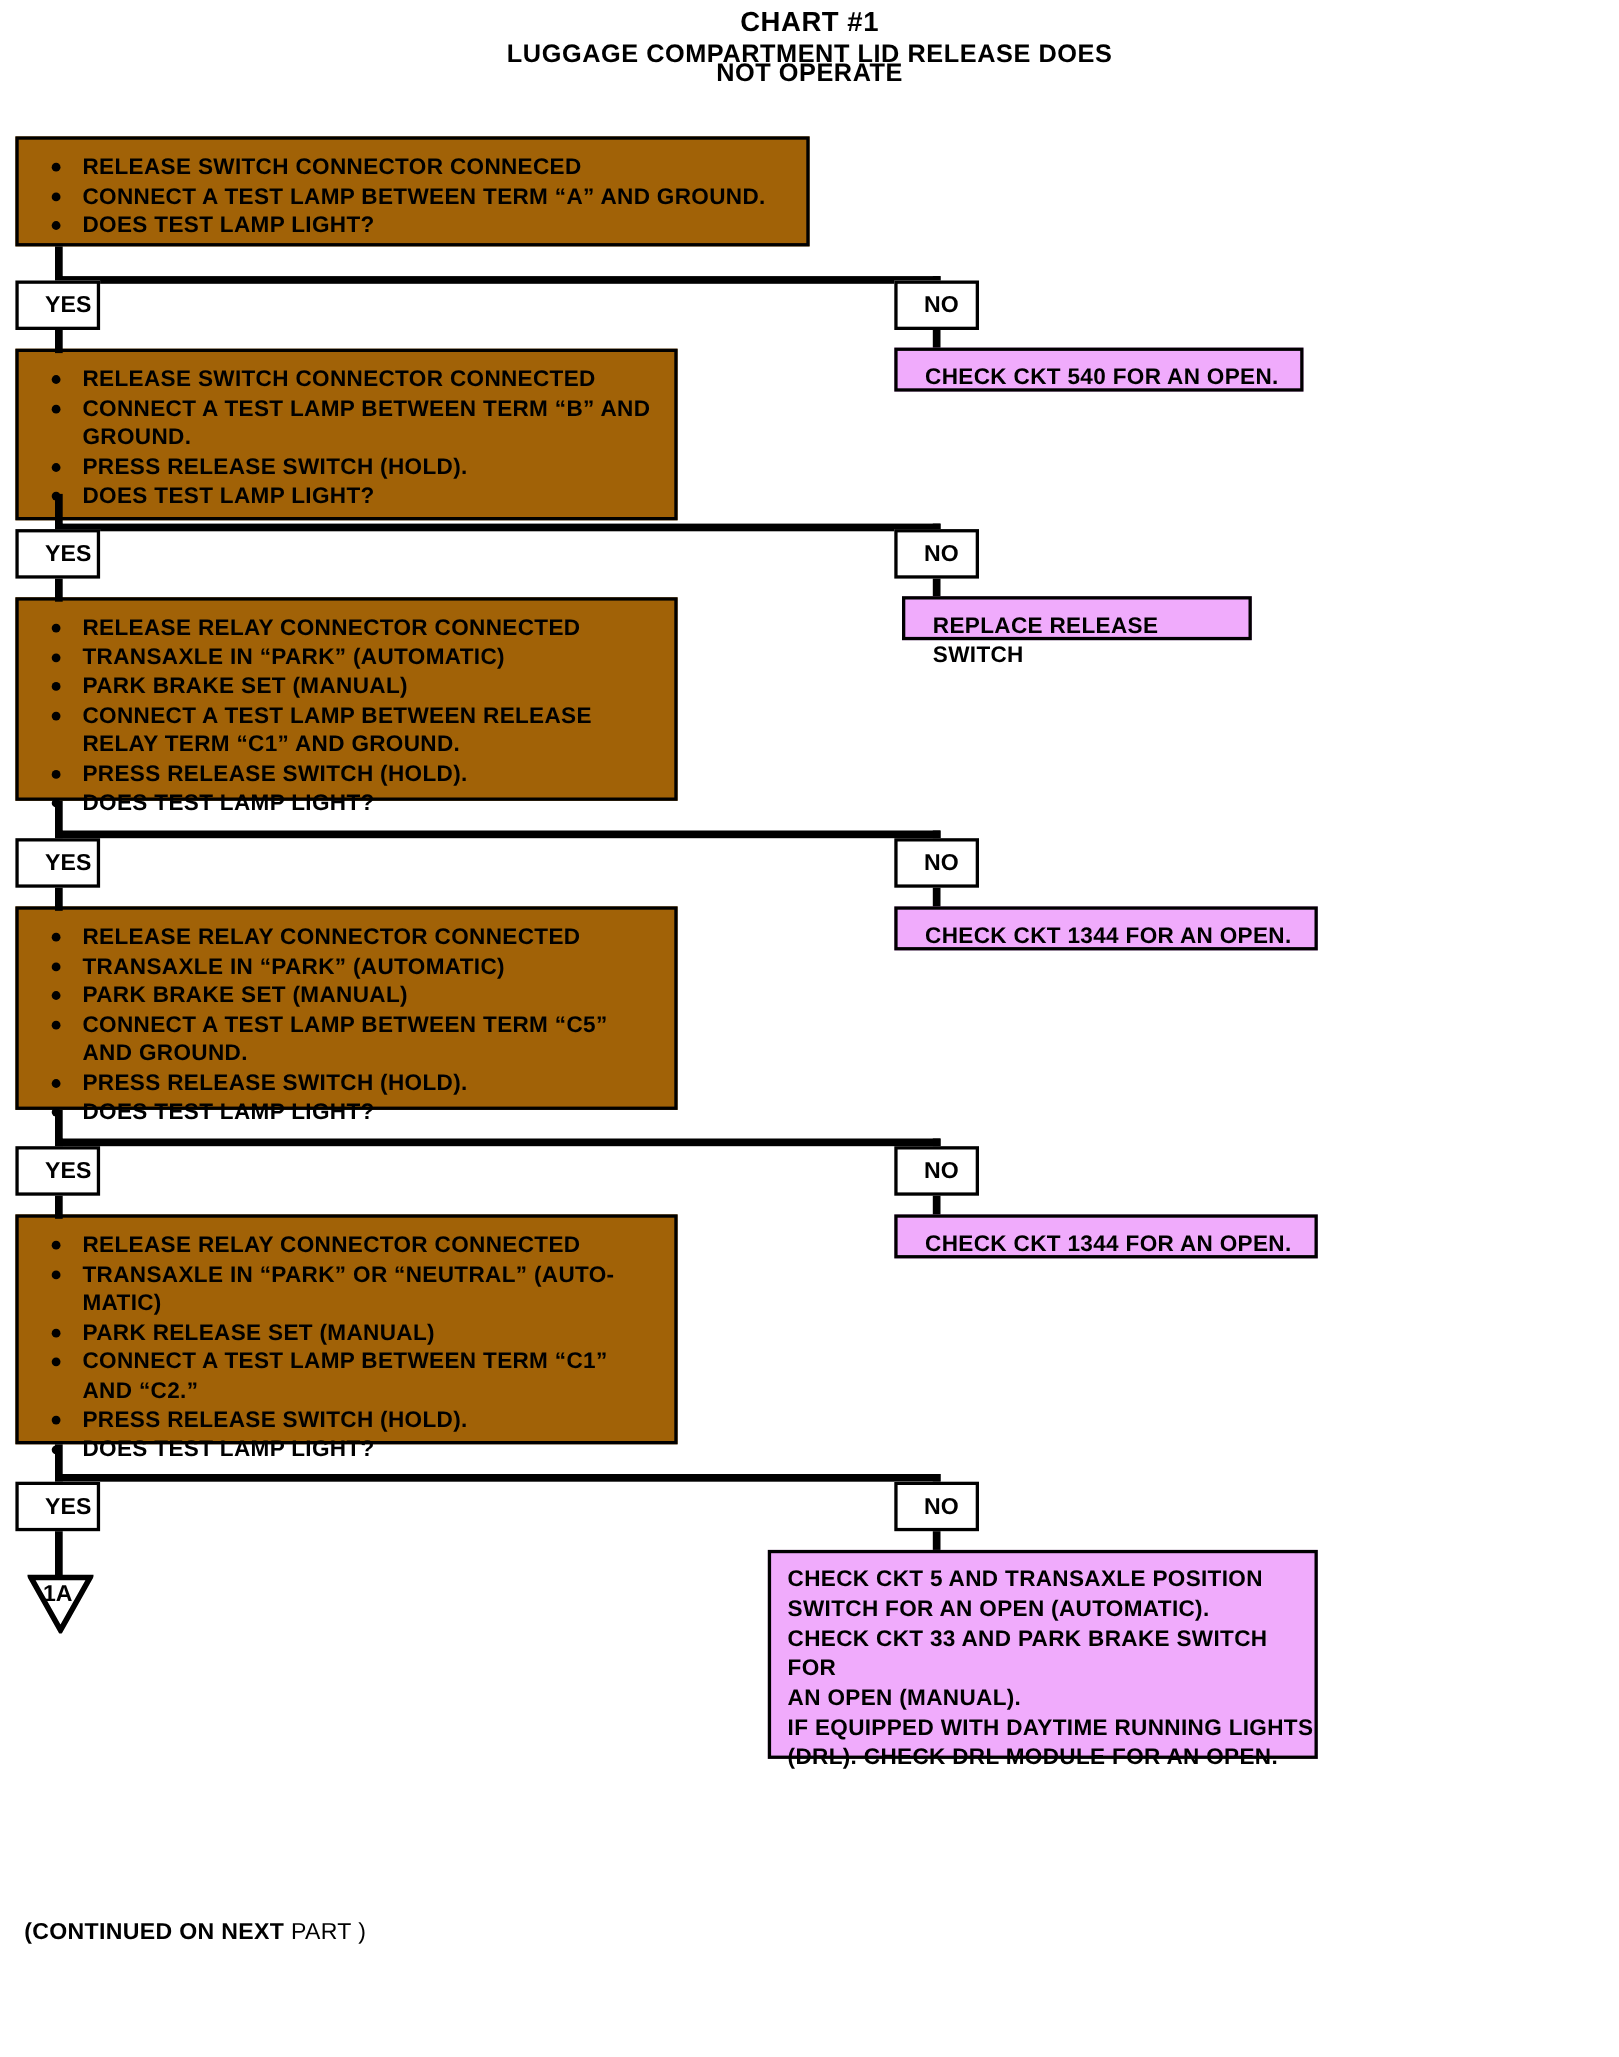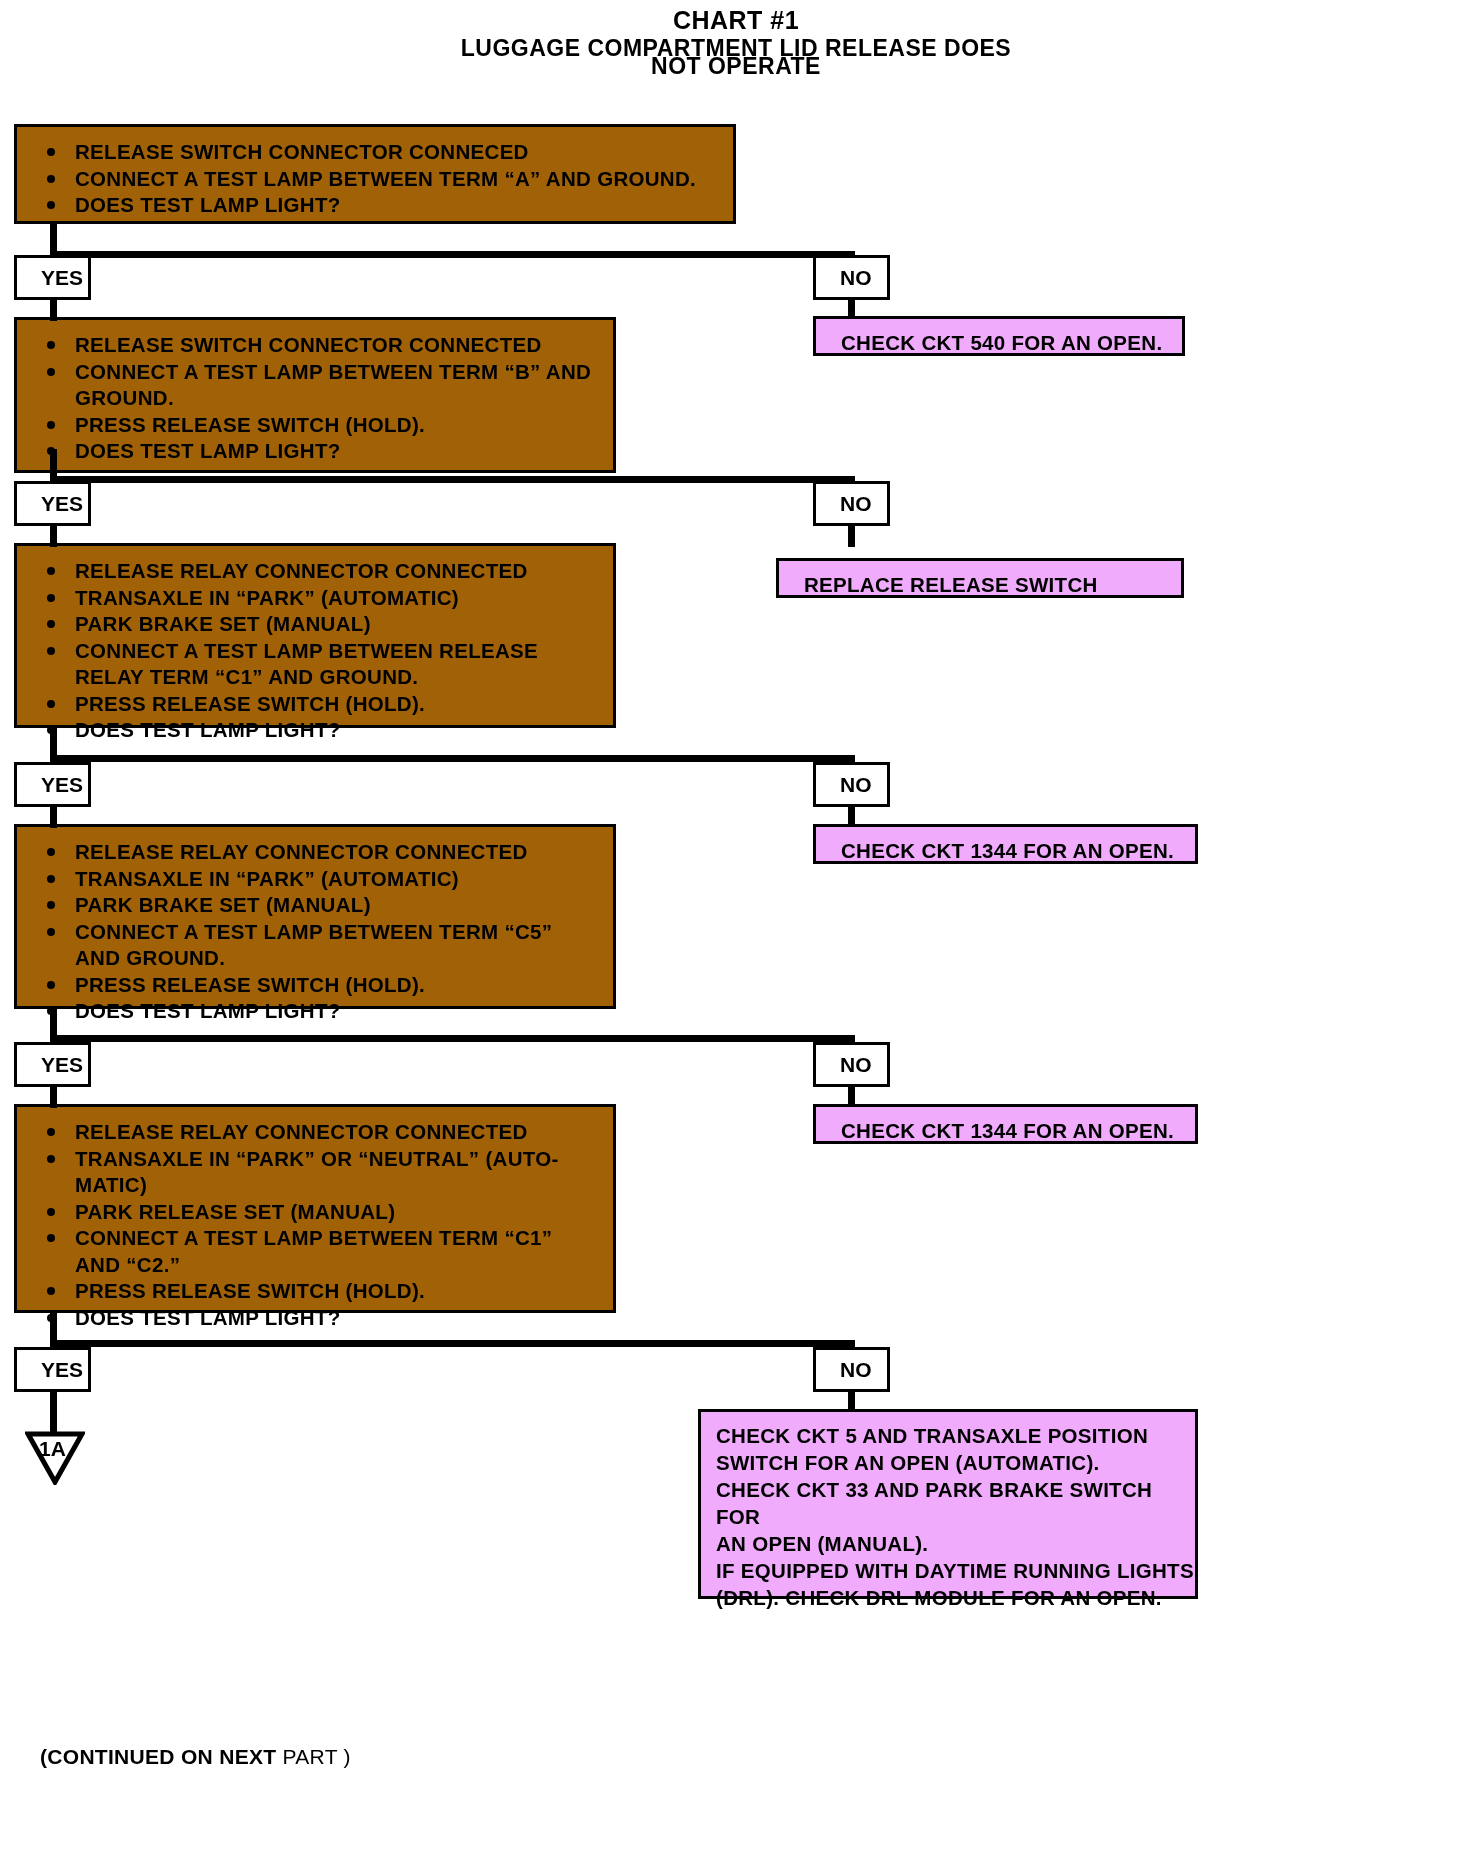--- a/index.html
+++ b/index.html
@@ -110,7 +110,7 @@
   <div class="yn" style="left:813px;top:481px;">NO</div>
   <div class="ln vline" style="left:50px;top:525px;height:22px;"></div>
   <div class="ln vline" style="left:848px;top:525px;height:22px;"></div>
-  <div class="result" style="left:776px;top:542px;width:408px;height:40px;margin-top:16px;">REPLACE RELEASE SWITCH</div>
+  <div class="result" style="left:820px;top:542px;width:318px;height:40px;">REPLACE RELEASE SWITCH</div>
 
   <div class="box qbox" style="left:14px;top:543px;width:602px;height:185px;">
     <ul class="ul">

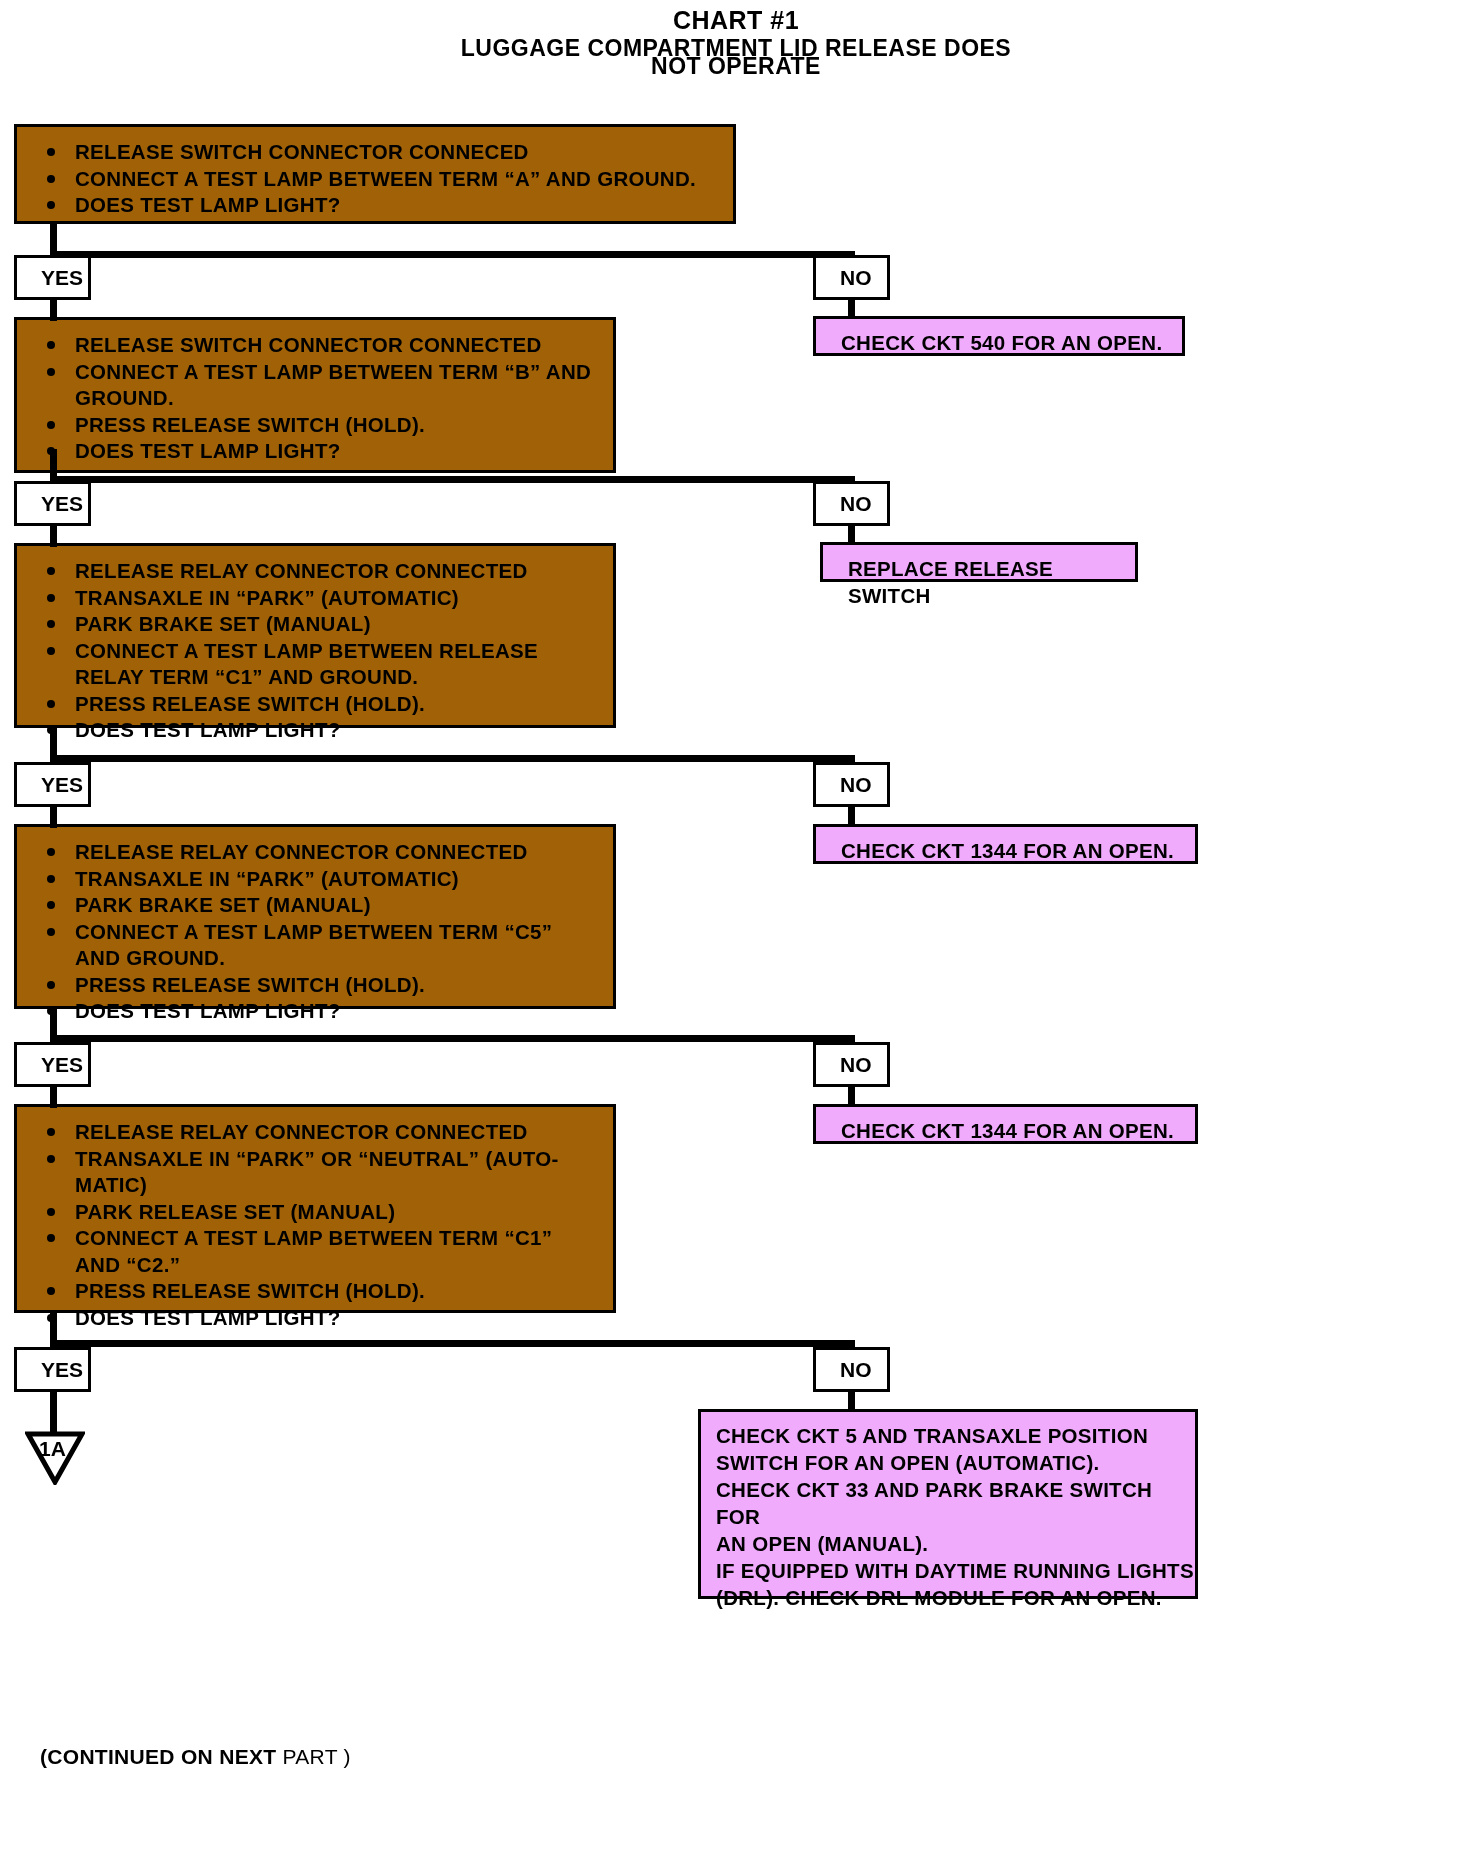--- a/index.html
+++ b/index.html
@@ -245,7 +245,7 @@
     <span class="lbl">1A</span>
   </div>
 
-  <div class="note" style="left:40px;top:1745px;">
+  <div class="note" style="left:22px;top:1745px;">
     <span>(CONTINUED ON NEXT</span>
     <span class="thin">PART )</span>
   </div>

